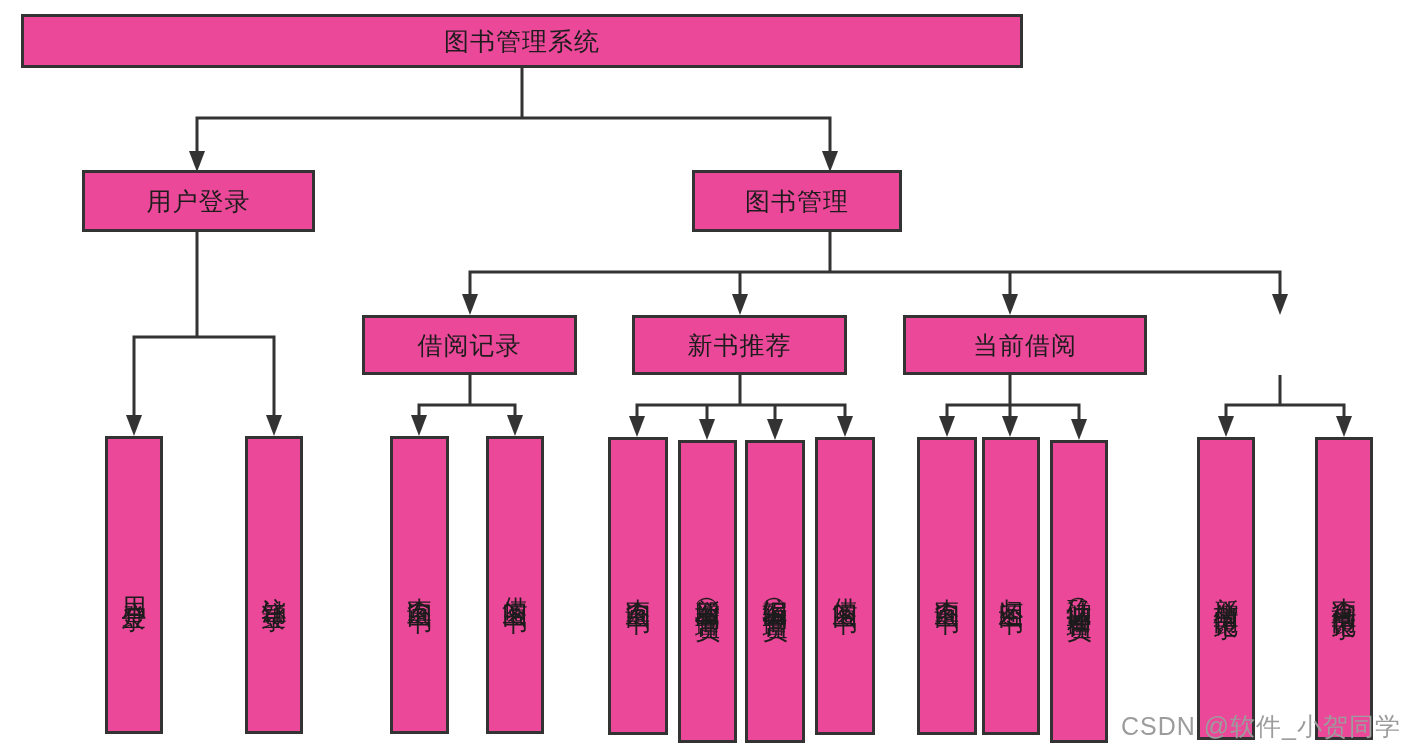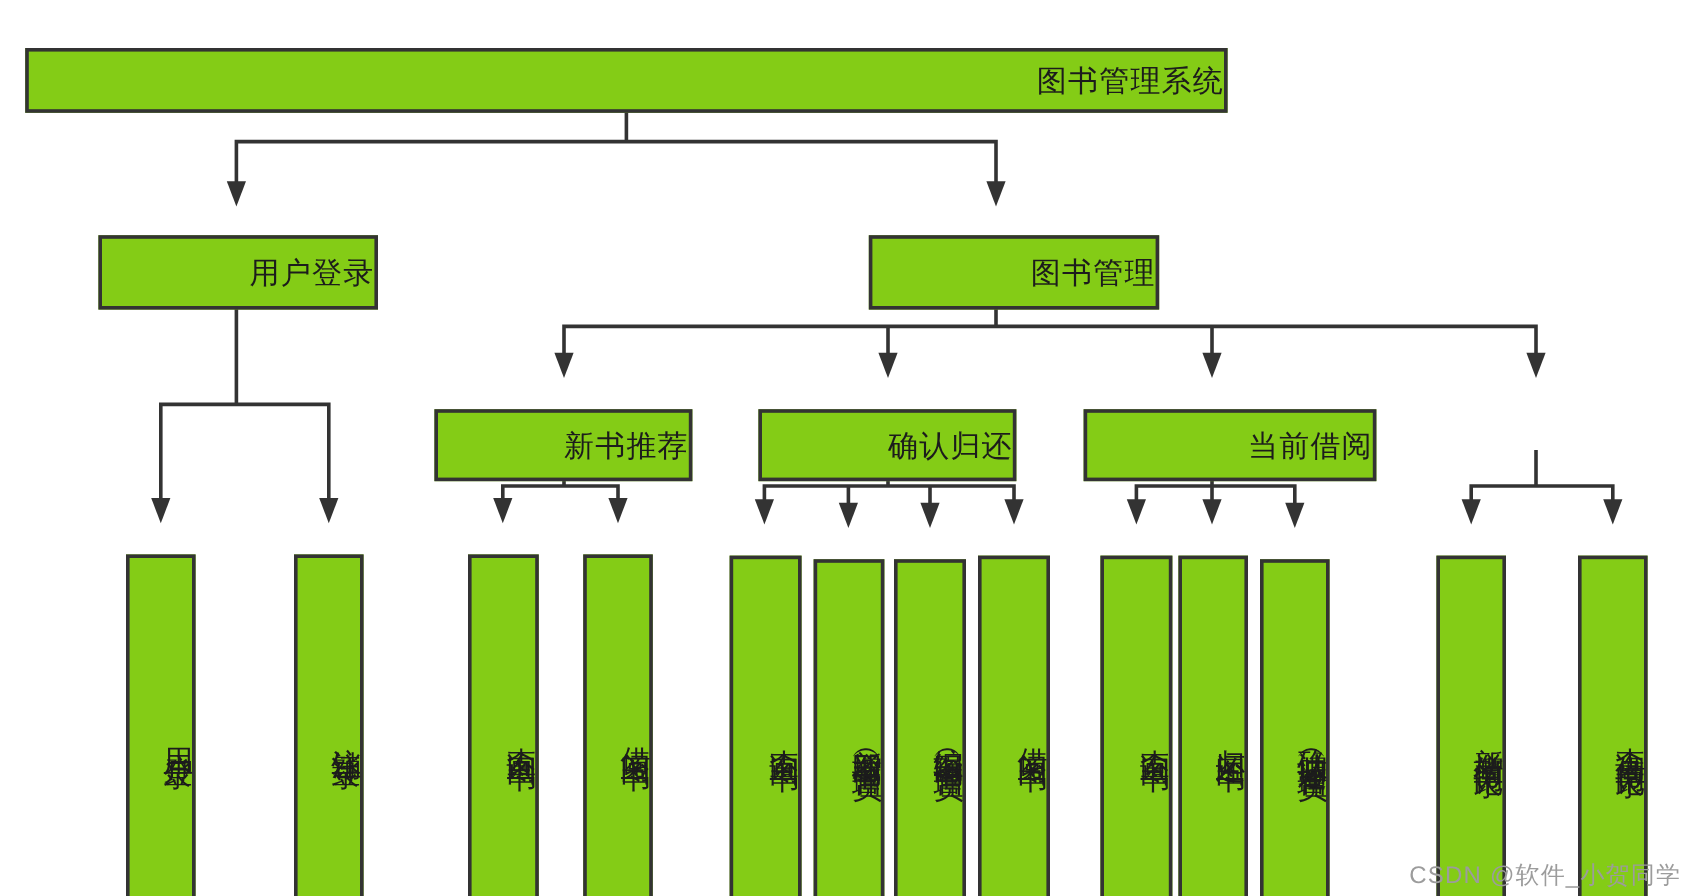--- a/index.html
+++ b/index.html
@@ -29,13 +29,12 @@
     position:absolute;
     box-sizing:border-box;
     border:3px solid var(--line);
-    background:#84cc16;
+    background:#ec4899;
     display:flex;
     align-items:center;
-    justify-content:flex-end;
+    justify-content:center;
     color:var(--text);
     z-index:2;
-    margin-top:26px;
   }
   .node.h{
     font-size:25px;

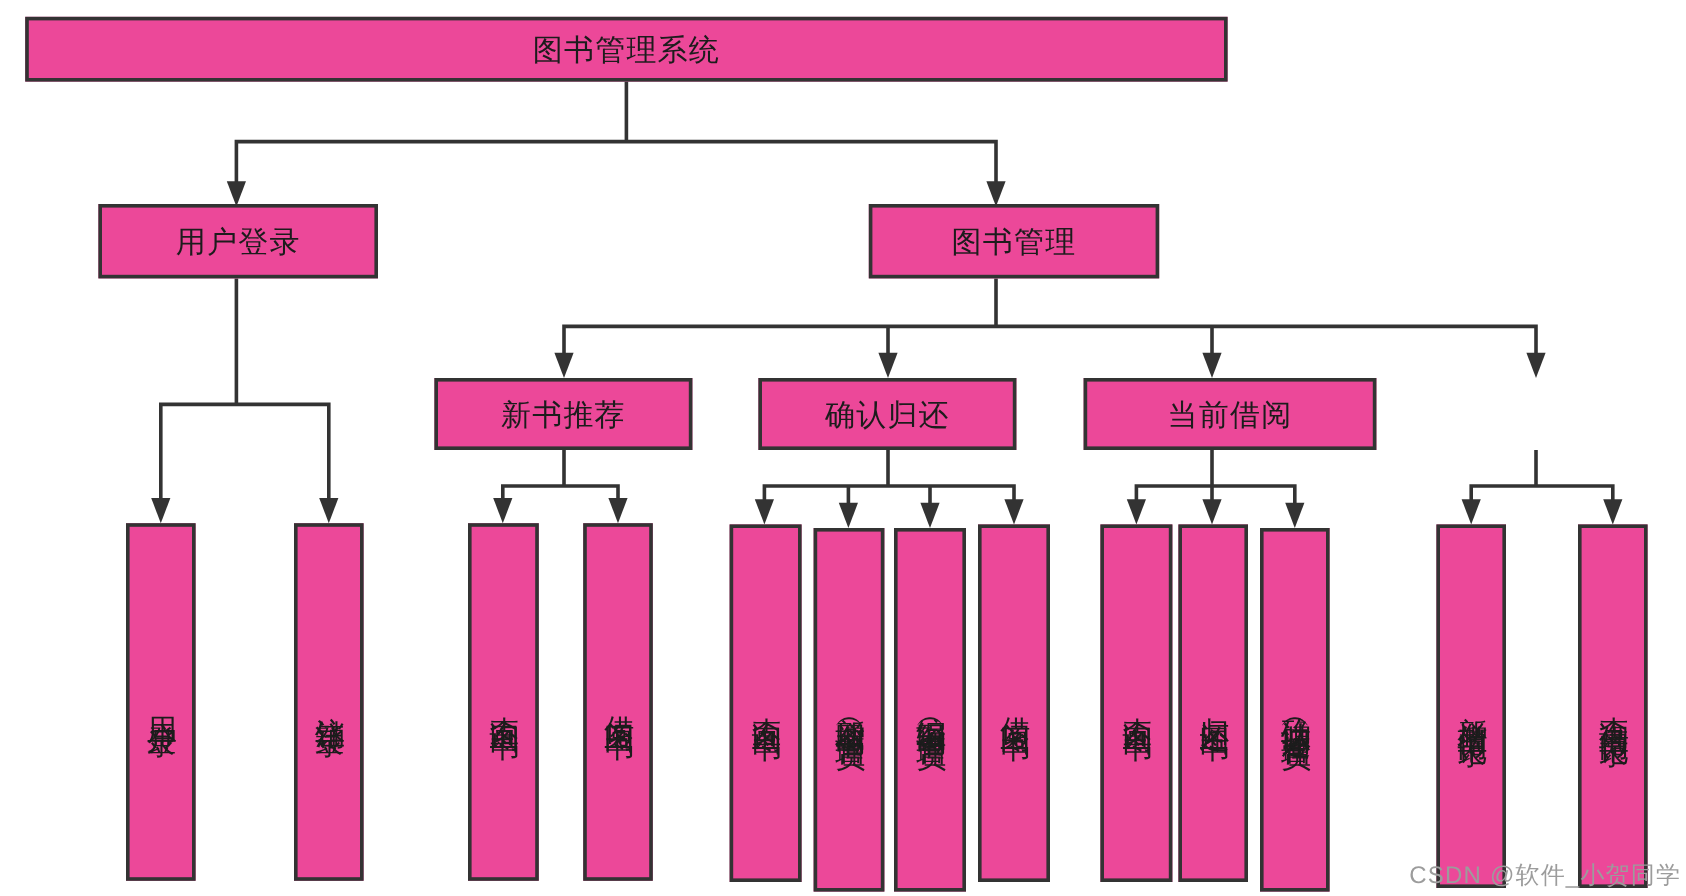--- a/index.html
+++ b/index.html
@@ -118,7 +118,7 @@
   <div class="node h" style="left:82px;top:170px;width:233px;height:62px;">
     <span>用户登录</span>
   </div>
-  <div class="node h" style="left:724px;top:170px;width:242px;height:62px;">
+  <div class="node h" style="left:692px;top:170px;width:210px;height:62px;">
     <span>图书管理</span>
   </div>
 

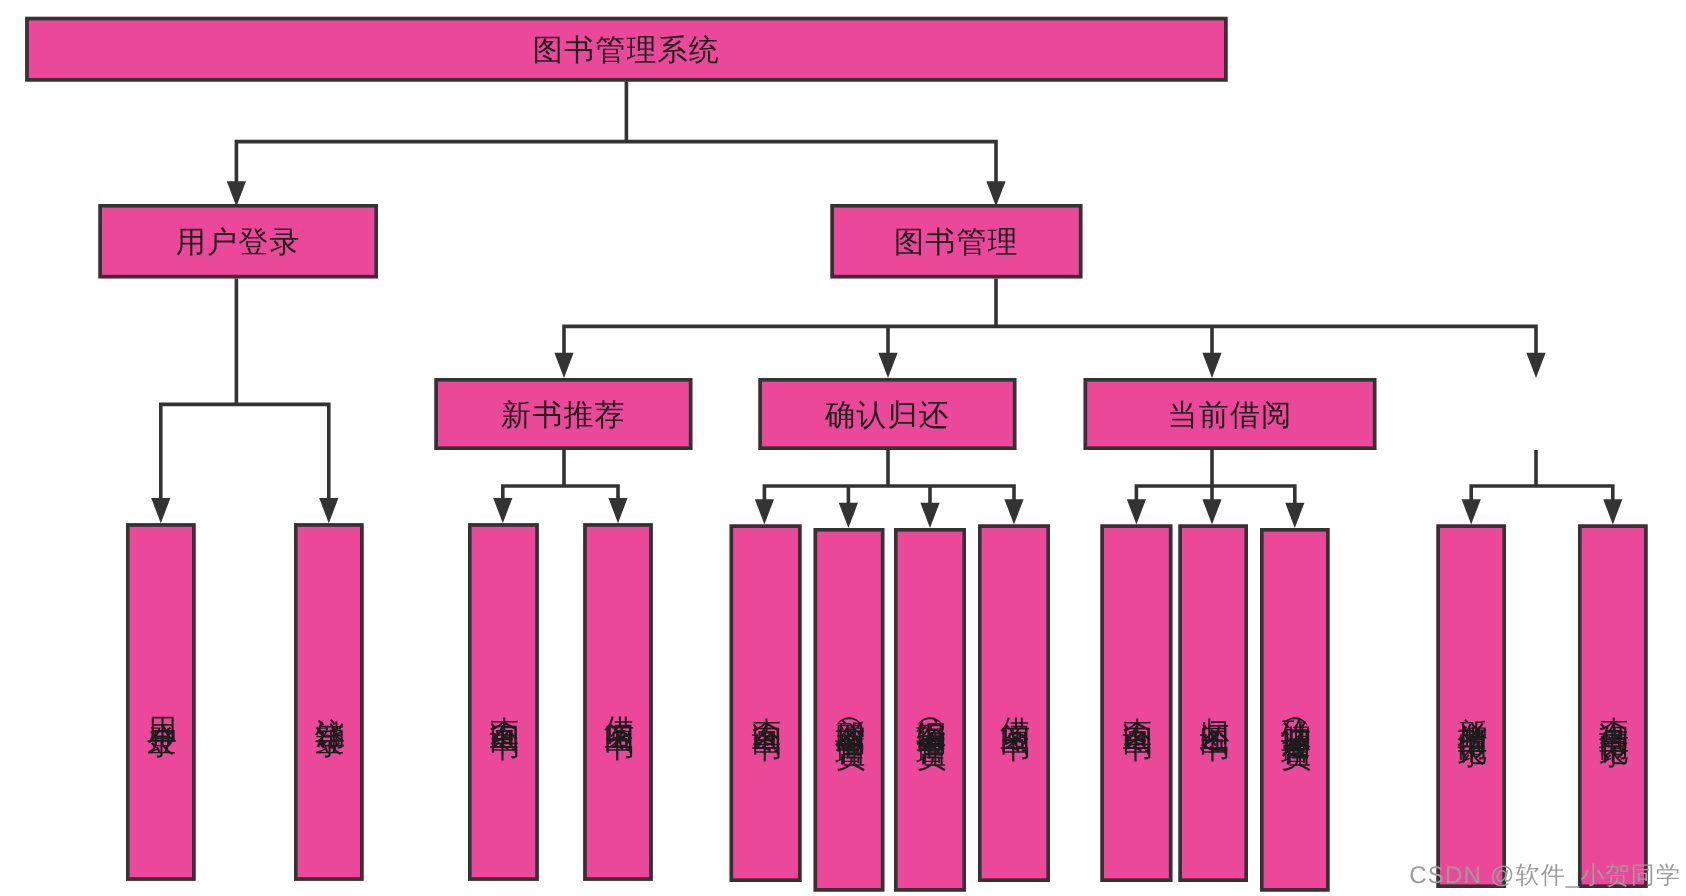--- a/index.html
+++ b/index.html
@@ -123,7 +123,7 @@
   </div>
 
   <div class="node h" style="left:362px;top:315px;width:215px;height:60px;">
-    <span>新书推荐</span>
+    <span>借阅记录</span>
   </div>
   <div class="node h" style="left:632px;top:315px;width:215px;height:60px;">
     <span>确认归还</span>

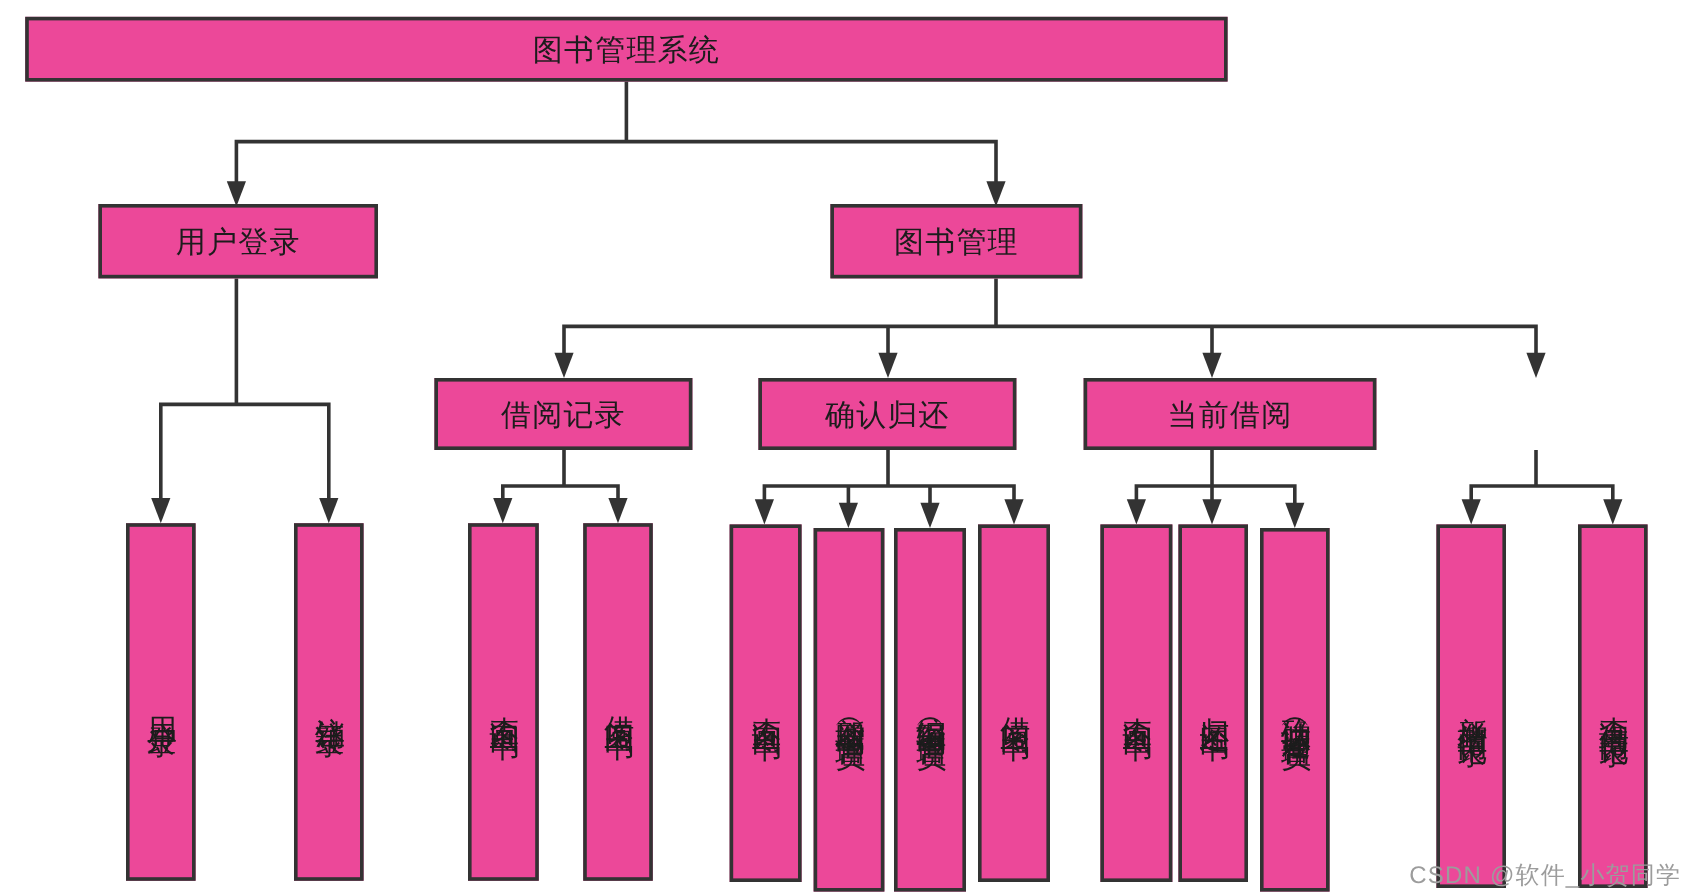--- a/index.html
+++ b/index.html
@@ -126,7 +126,7 @@
     <span>借阅记录</span>
   </div>
   <div class="node h" style="left:632px;top:315px;width:215px;height:60px;">
-    <span>确认归还</span>
+    <span>新书推荐</span>
   </div>
   <div class="node h" style="left:903px;top:315px;width:244px;height:60px;">
     <span>当前借阅</span>

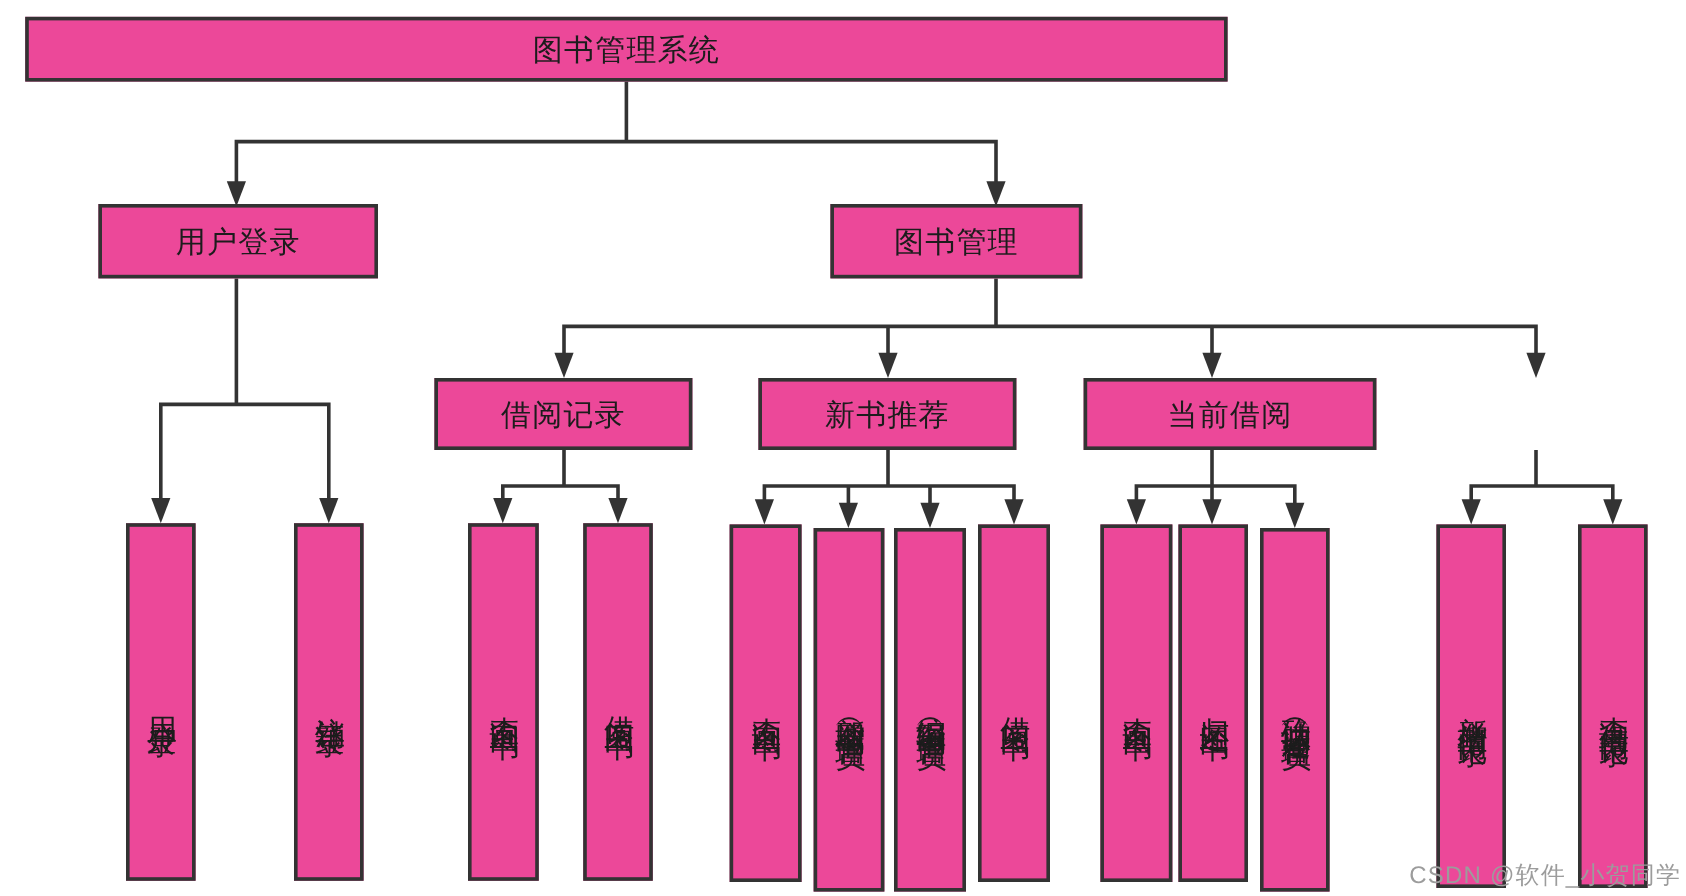--- a/index.html
+++ b/index.html
@@ -53,7 +53,7 @@
     position:absolute;
     right:4px;
     bottom:4px;
-    font-size:20px;
+    font-size:25px;
     color:var(--watermark);
     z-index:3;
     letter-spacing:1px;

